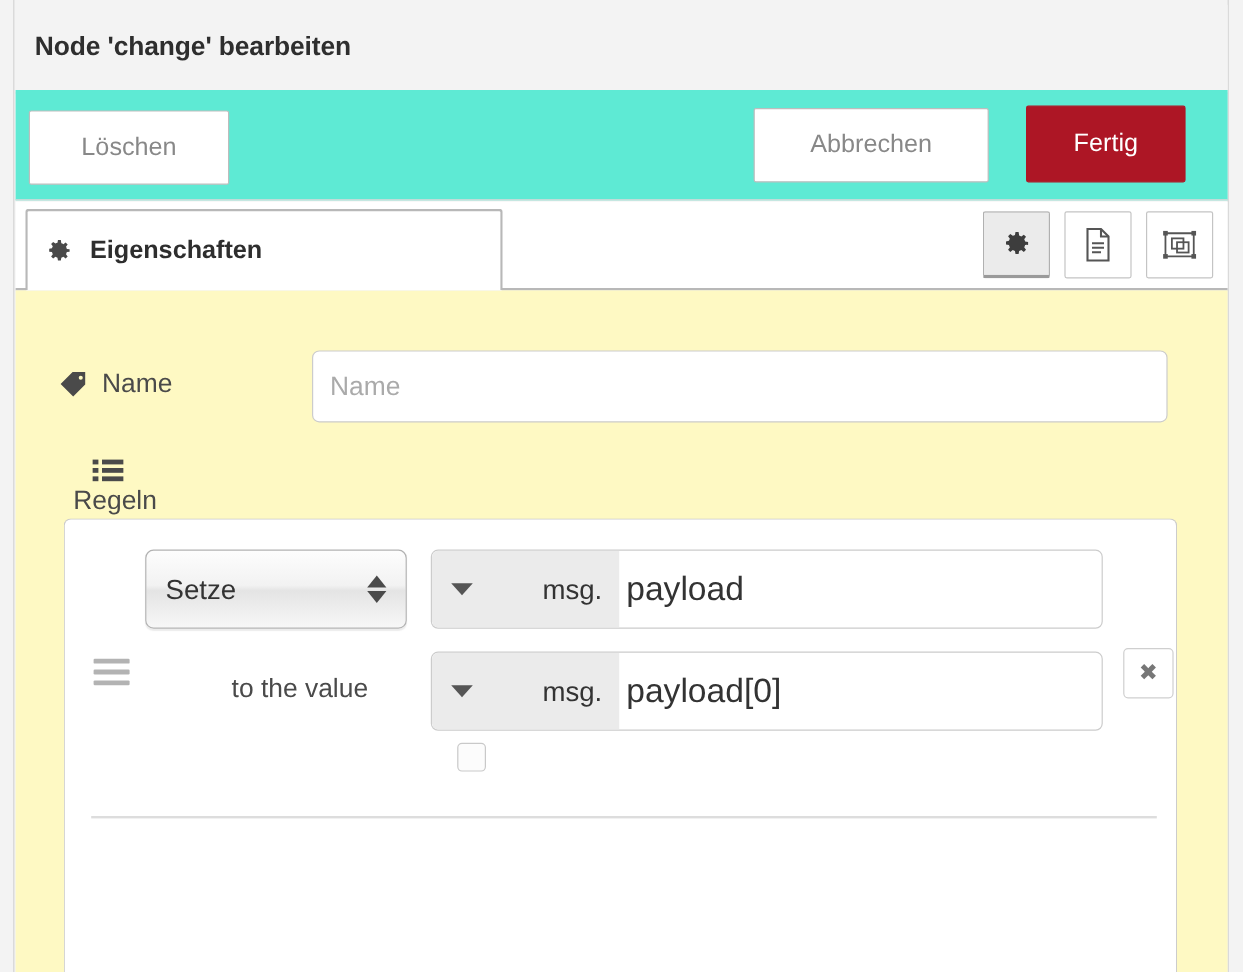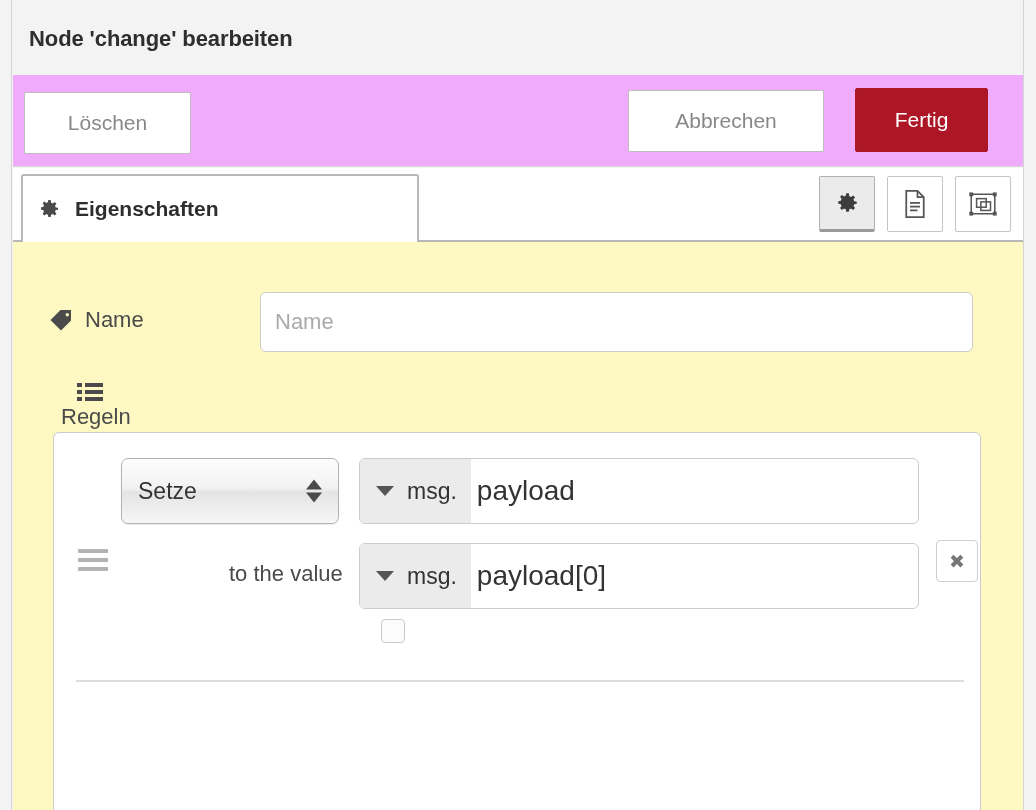--- a/index.html
+++ b/index.html
@@ -56,7 +56,7 @@
     position: absolute;
     left: 13px; top: 75px;
     width: 1010px; height: 92px;
-    background: #f0abfc;
+    background: #5eead4;
     border-bottom: 1px solid #d9d9d9;
   }
   .btn {

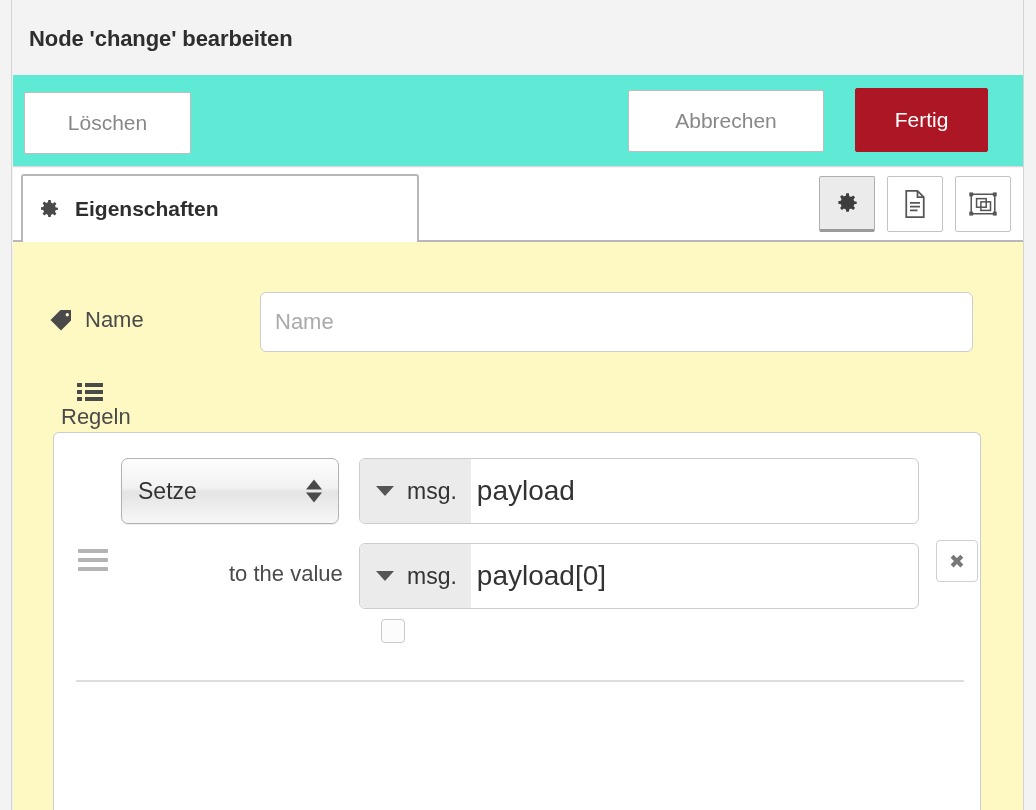--- a/index.html
+++ b/index.html
@@ -287,6 +287,7 @@
     padding: 0 14px 0 16px;
     cursor: pointer;
     border-radius: 5px 0 0 5px;
+    gap: 45px;
   }
   .ti-caret {
     width: 0; height: 0;

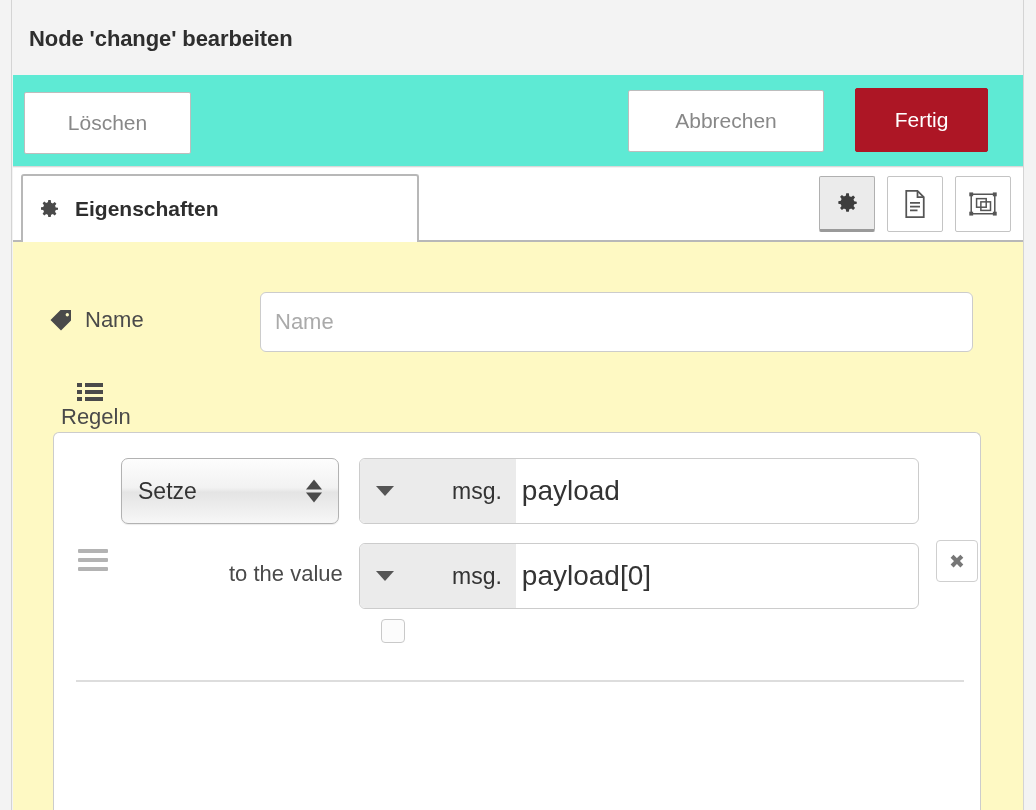--- a/index.html
+++ b/index.html
@@ -320,7 +320,6 @@
     font-size: 22px;
     color: #4a4a4a;
     white-space: nowrap;
-    margin-left: 36px;
   }
 
   .del-btn {

